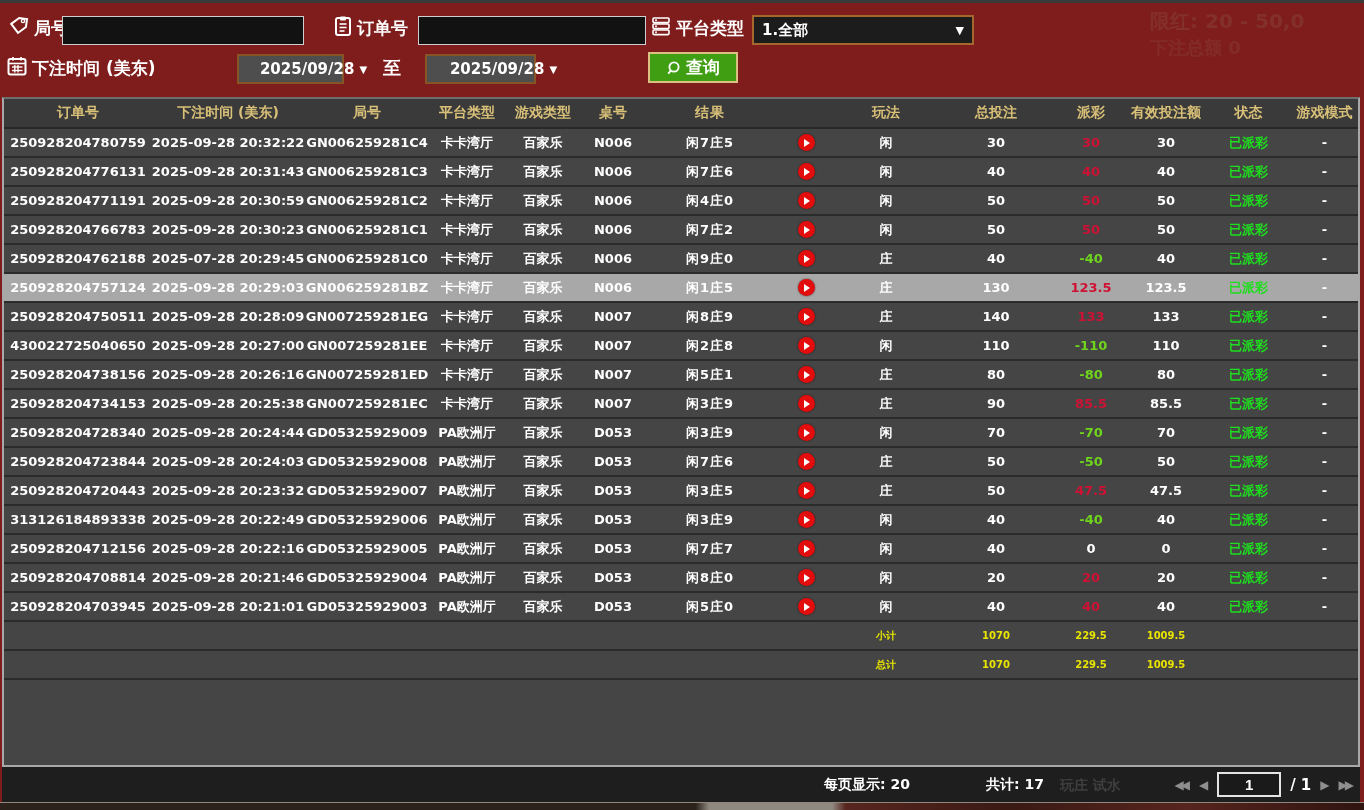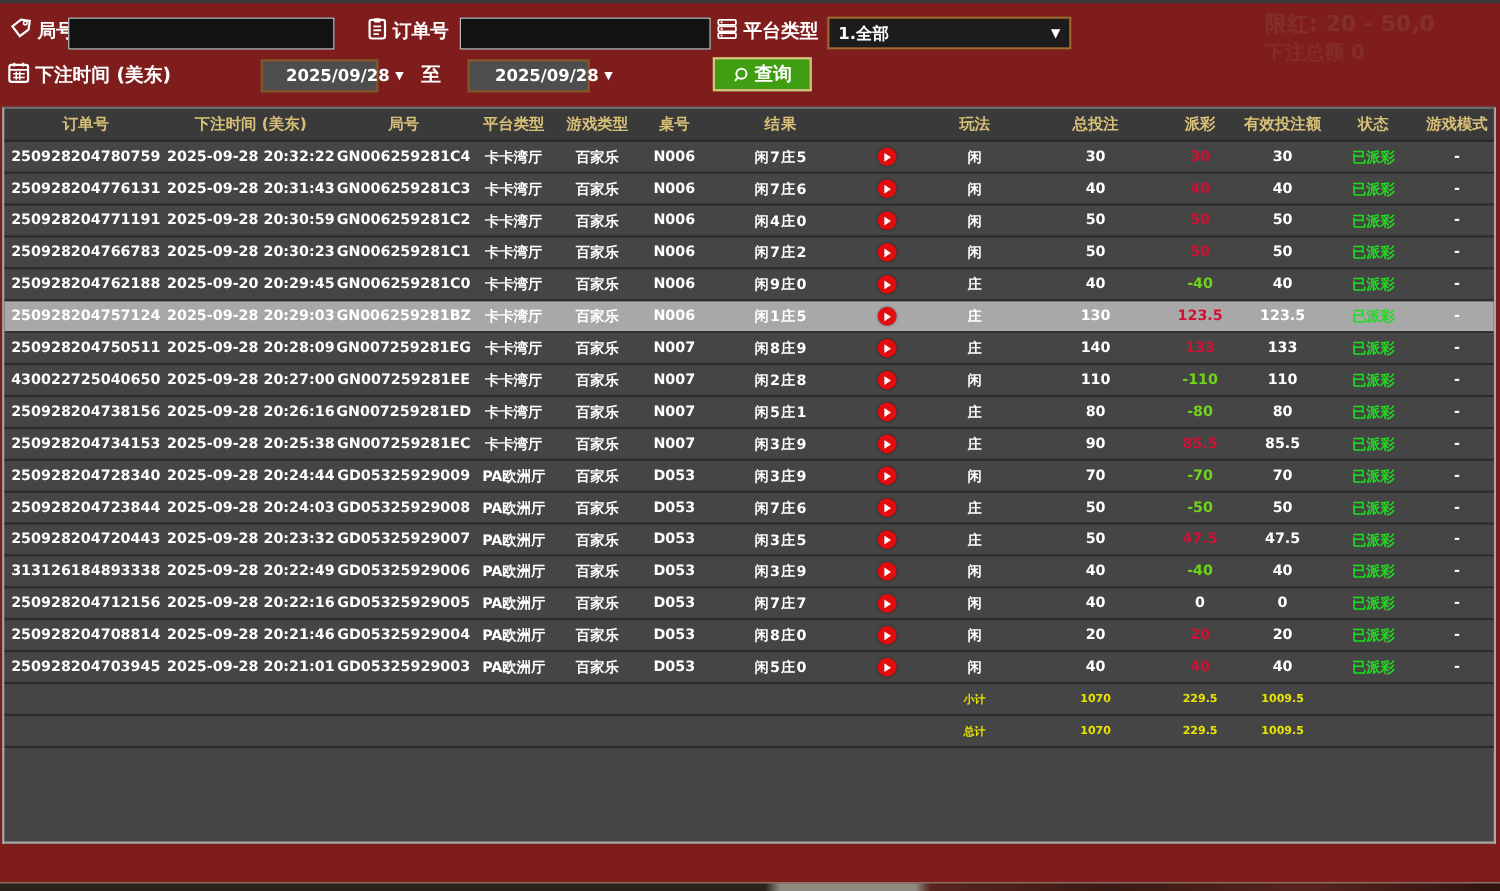--- a/index.html
+++ b/index.html
@@ -245,7 +245,7 @@
 
   <div class="trow">
     <div class="cell c0">250928204762188</div>
-    <div class="cell c1">2025-09-20 20:29:45</div>
+    <div class="cell c1">2025-07-28 20:29:45</div>
     <div class="cell c2">GN006259281C0</div>
     <div class="cell c3">卡卡湾厅</div>
     <div class="cell c4">百家乐</div>

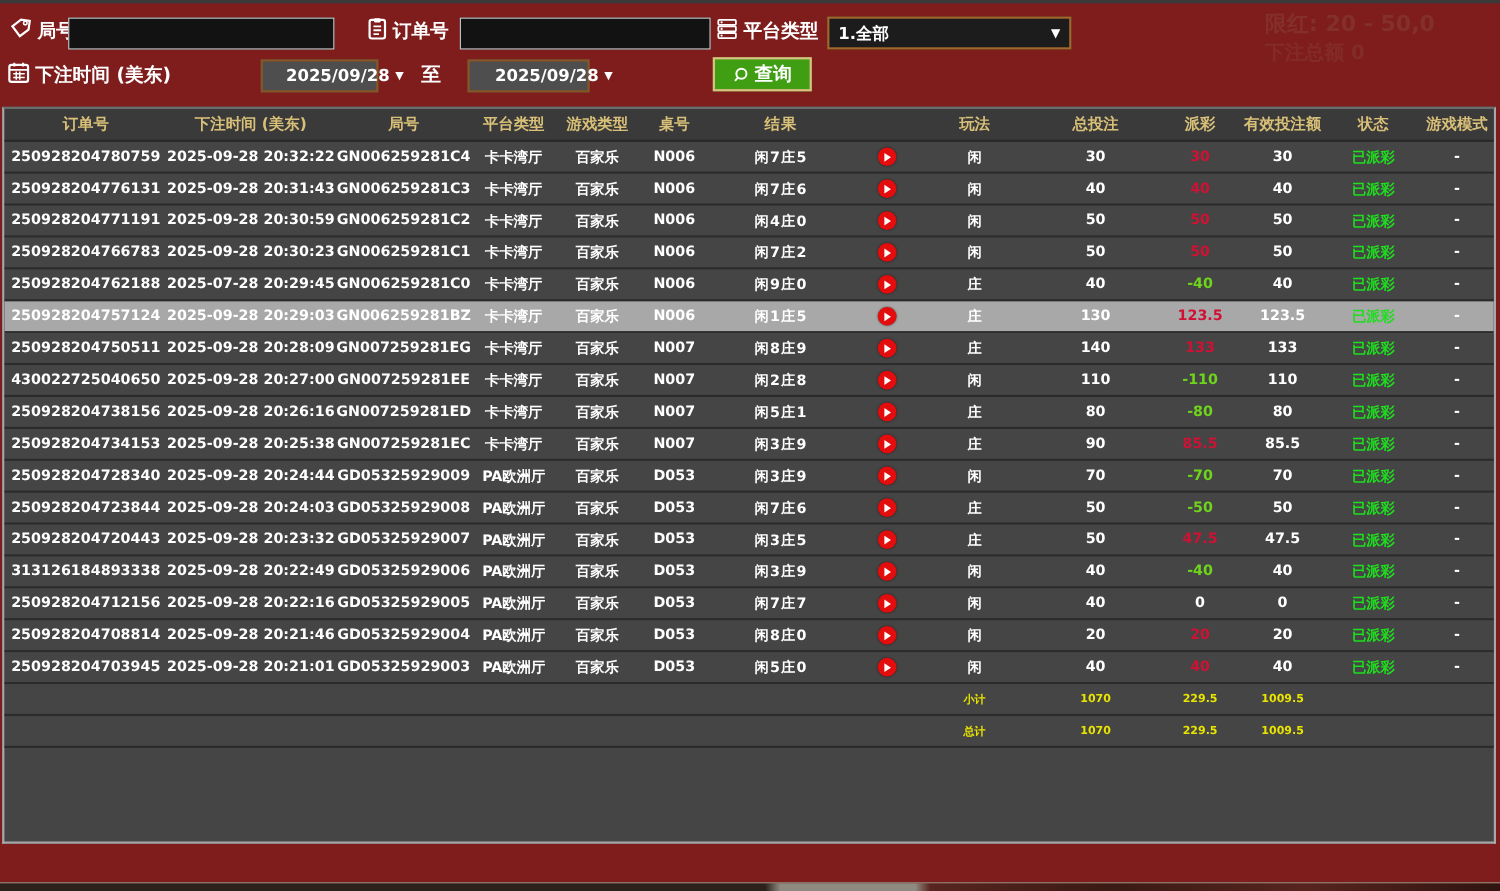--- a/index.html
+++ b/index.html
@@ -537,6 +537,19 @@
     </div>
   </div>
 
+  <div class="footer">
+    <span class="ftext" style="left:790px;width:150px;text-align:center;">每页显示: 20</span>
+    <span class="ftext" style="left:958px;width:110px;text-align:center;">共计: 17</span>
+    <span class="watermark">玩庄 试水</span>
+    <div class="pager">
+      <span class="arrow dbl">◀◀</span>
+      <span class="arrow">◀</span>
+      <input class="pageinput" value="1" style="">
+      <span class="pagetotal">/  1</span>
+      <span class="arrow">▶</span>
+      <span class="arrow dbl">▶▶</span>
+    </div>
+  </div>
 
   <div class="sliver"></div>
 </div>

